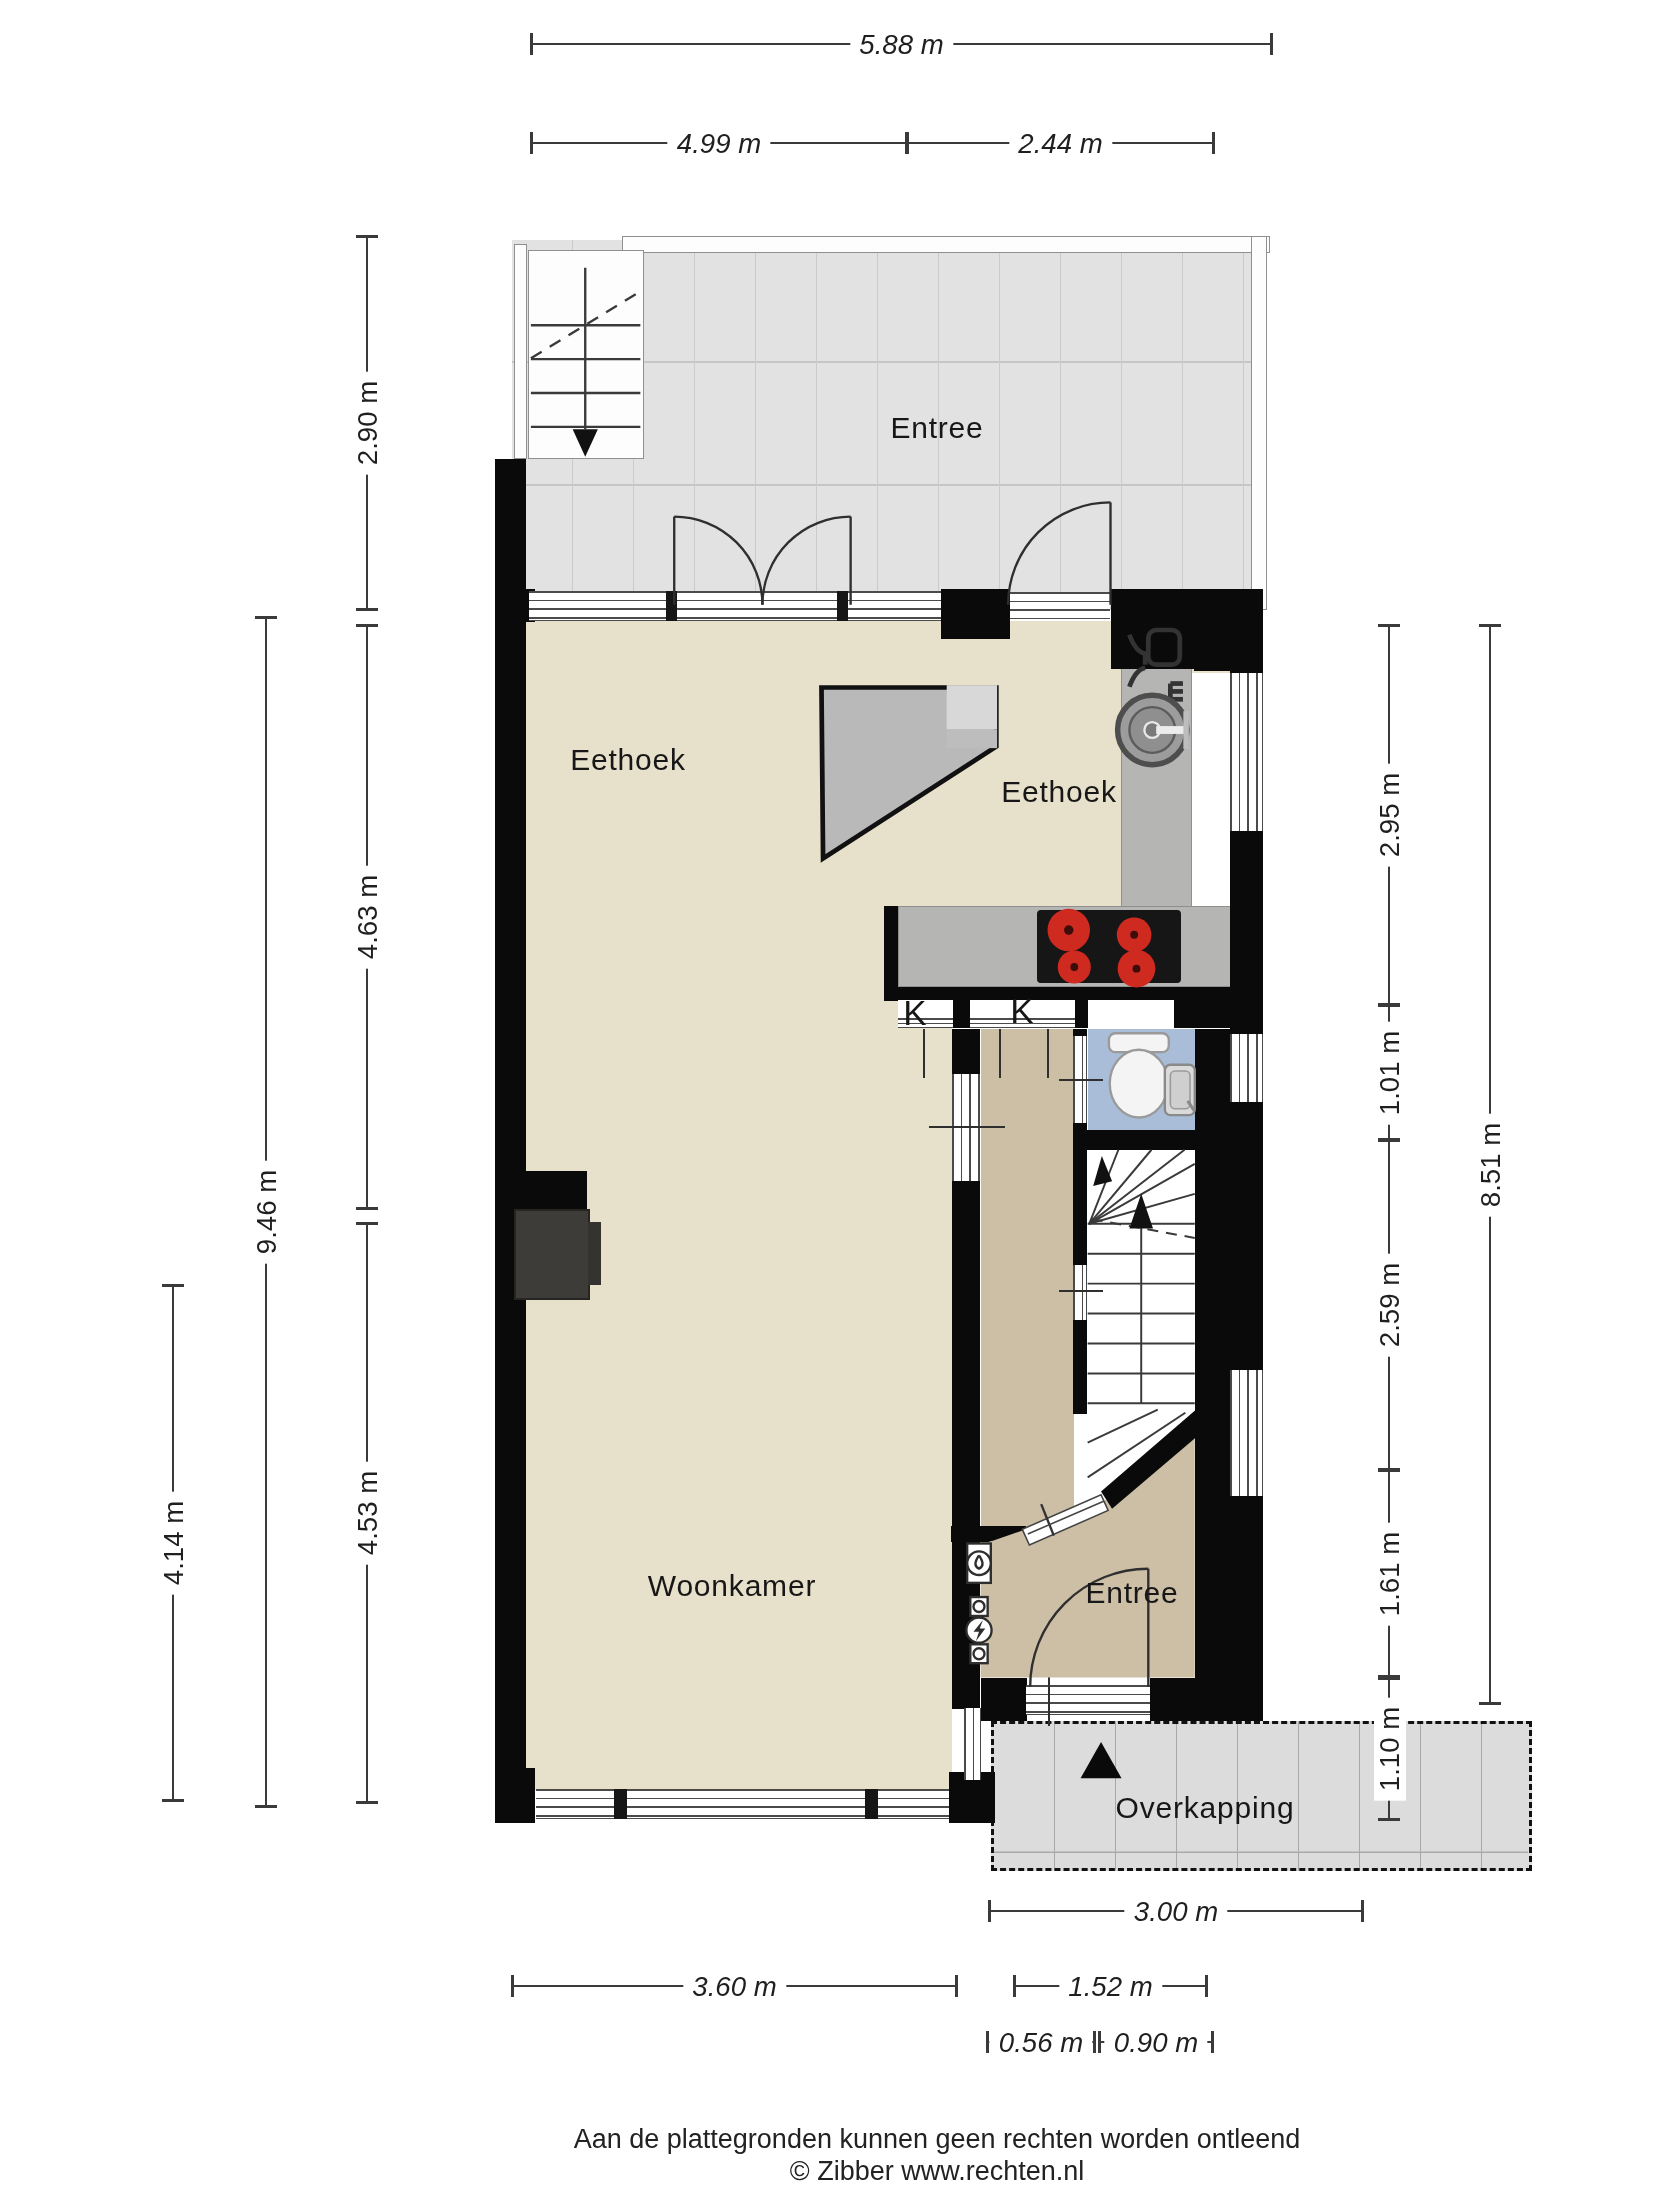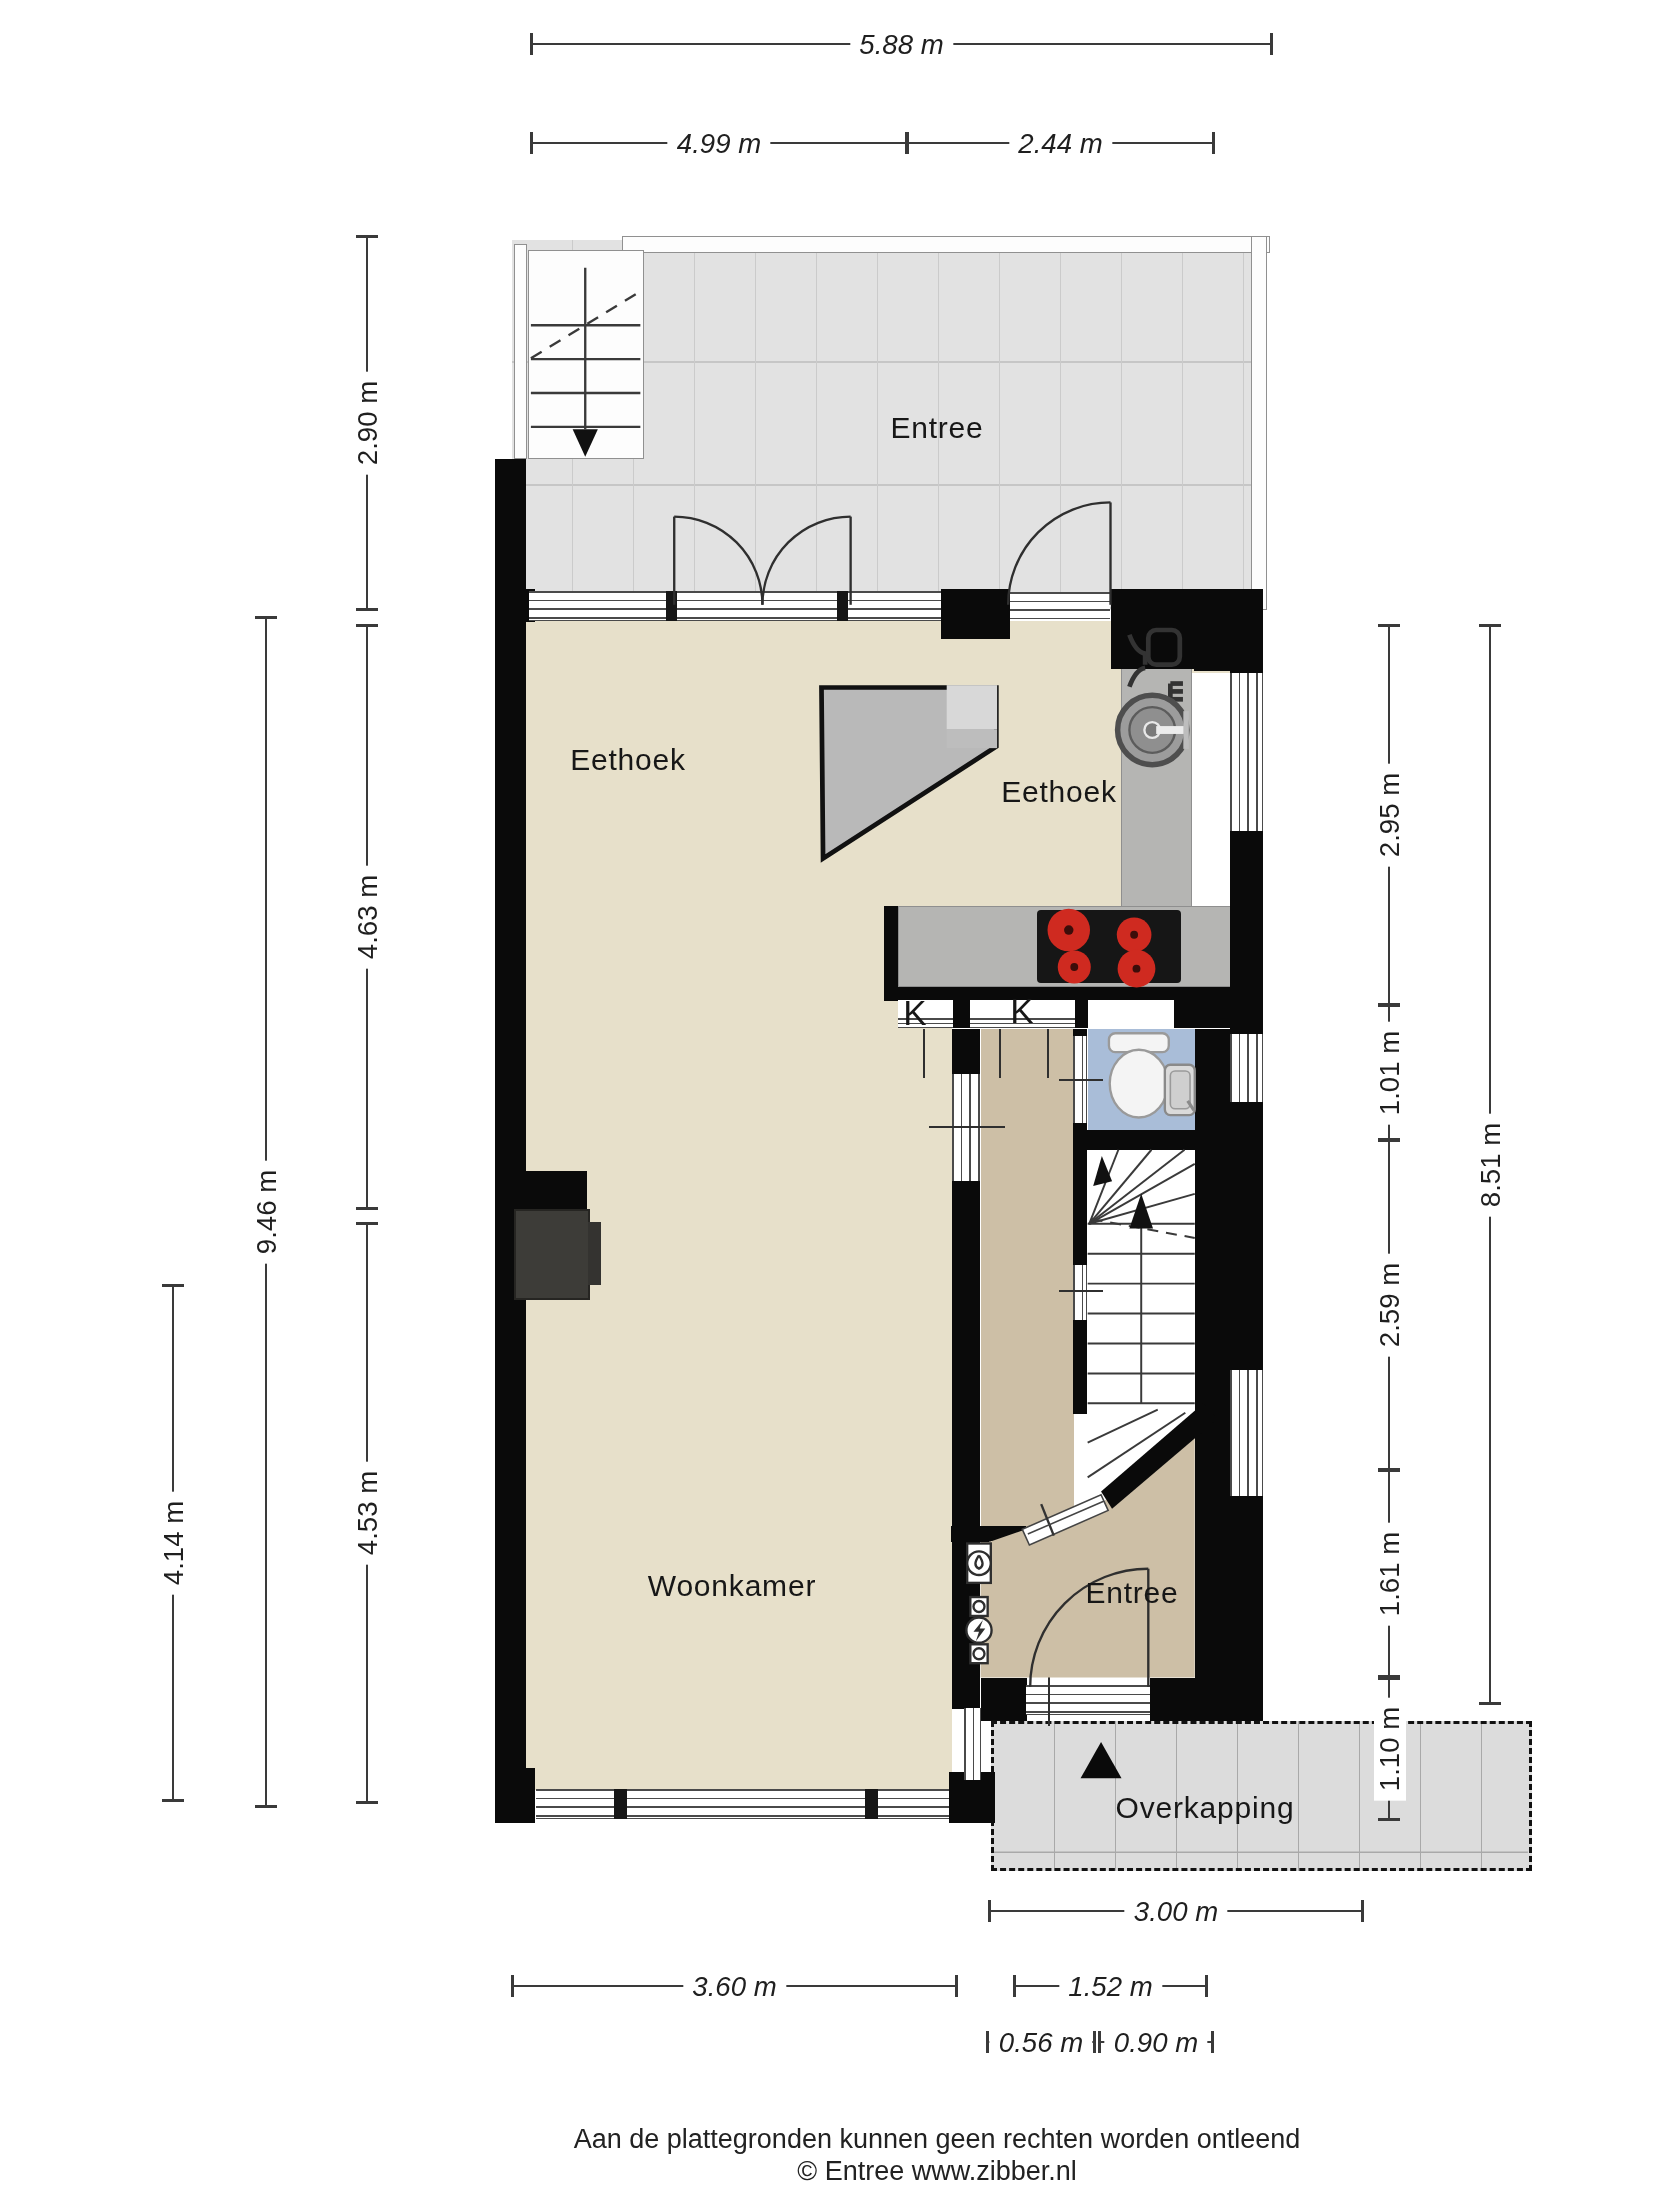--- a/index.html
+++ b/index.html
@@ -321,7 +321,7 @@
   </div>
 
 <div class="footer" style="left:937px;top:2139px;">Aan de plattegronden kunnen geen rechten worden ontleend</div>
-<div class="footer" style="left:937px;top:2171px;">© Entree www.zibber.nl</div>
+<div class="footer" style="left:937px;top:2171px;">© Zibber www.rechten.nl</div>
 
 
 </body></html>

